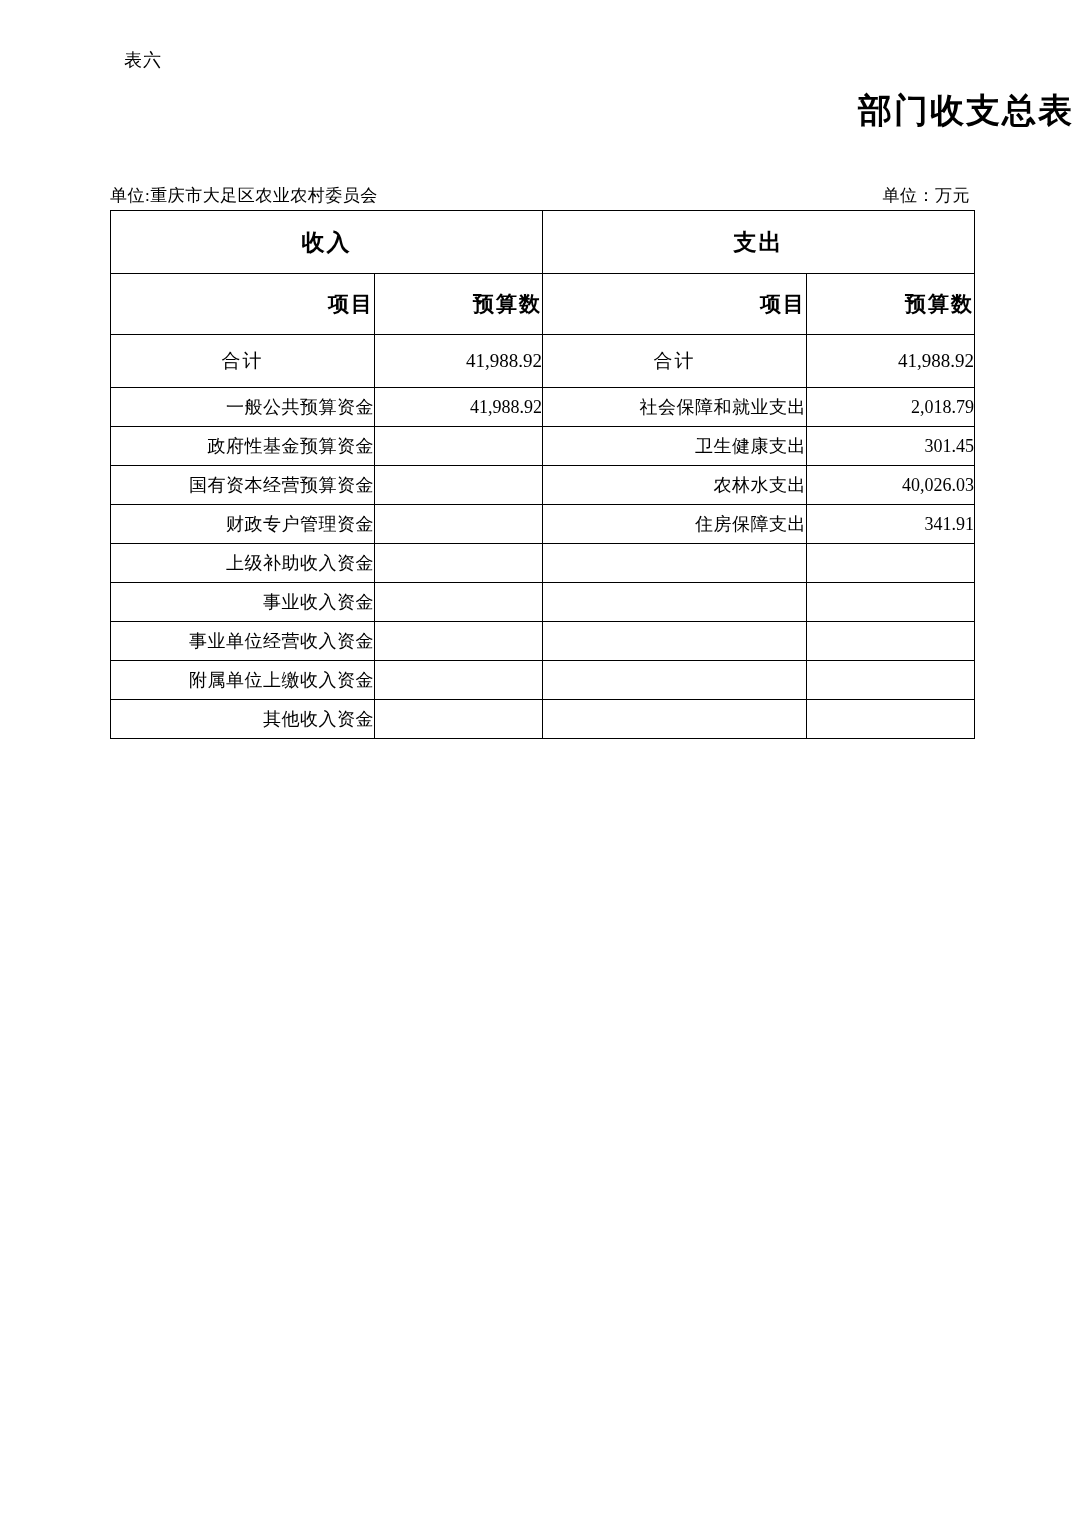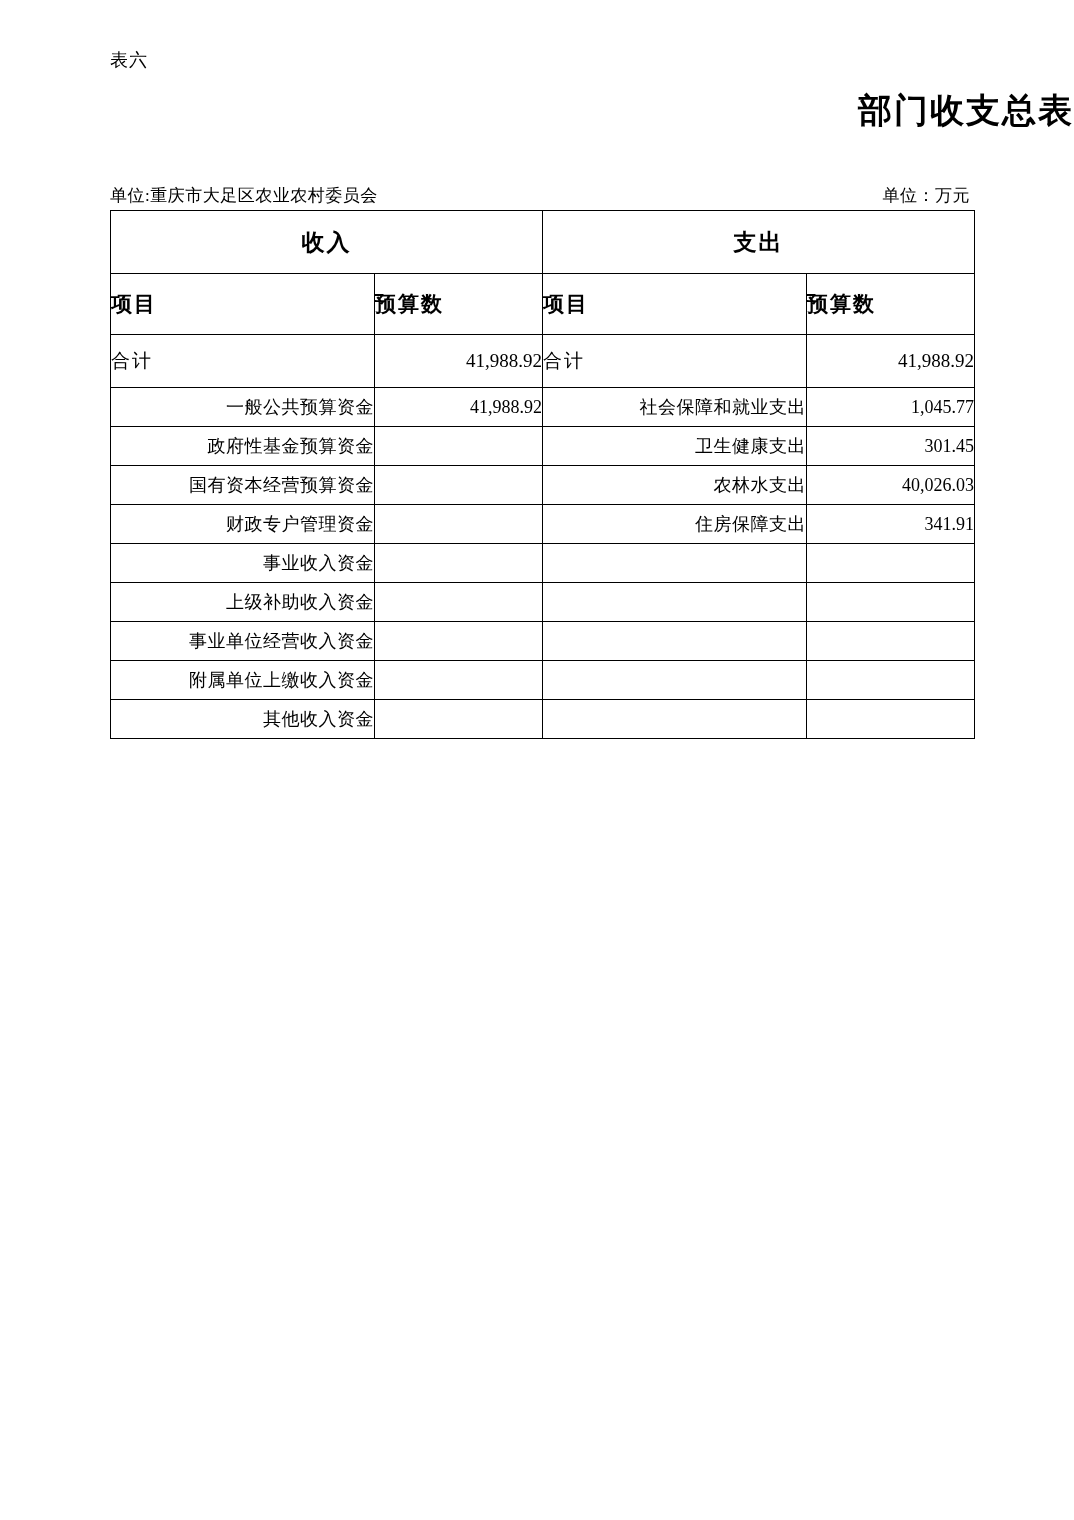--- a/index.html
+++ b/index.html
@@ -23,7 +23,7 @@
   }
   .form-tag {
     position: absolute;
-    left: 110px;
+    left: 124px;
     top: 48px;
     font-size: 18px;
     letter-spacing: 1px;

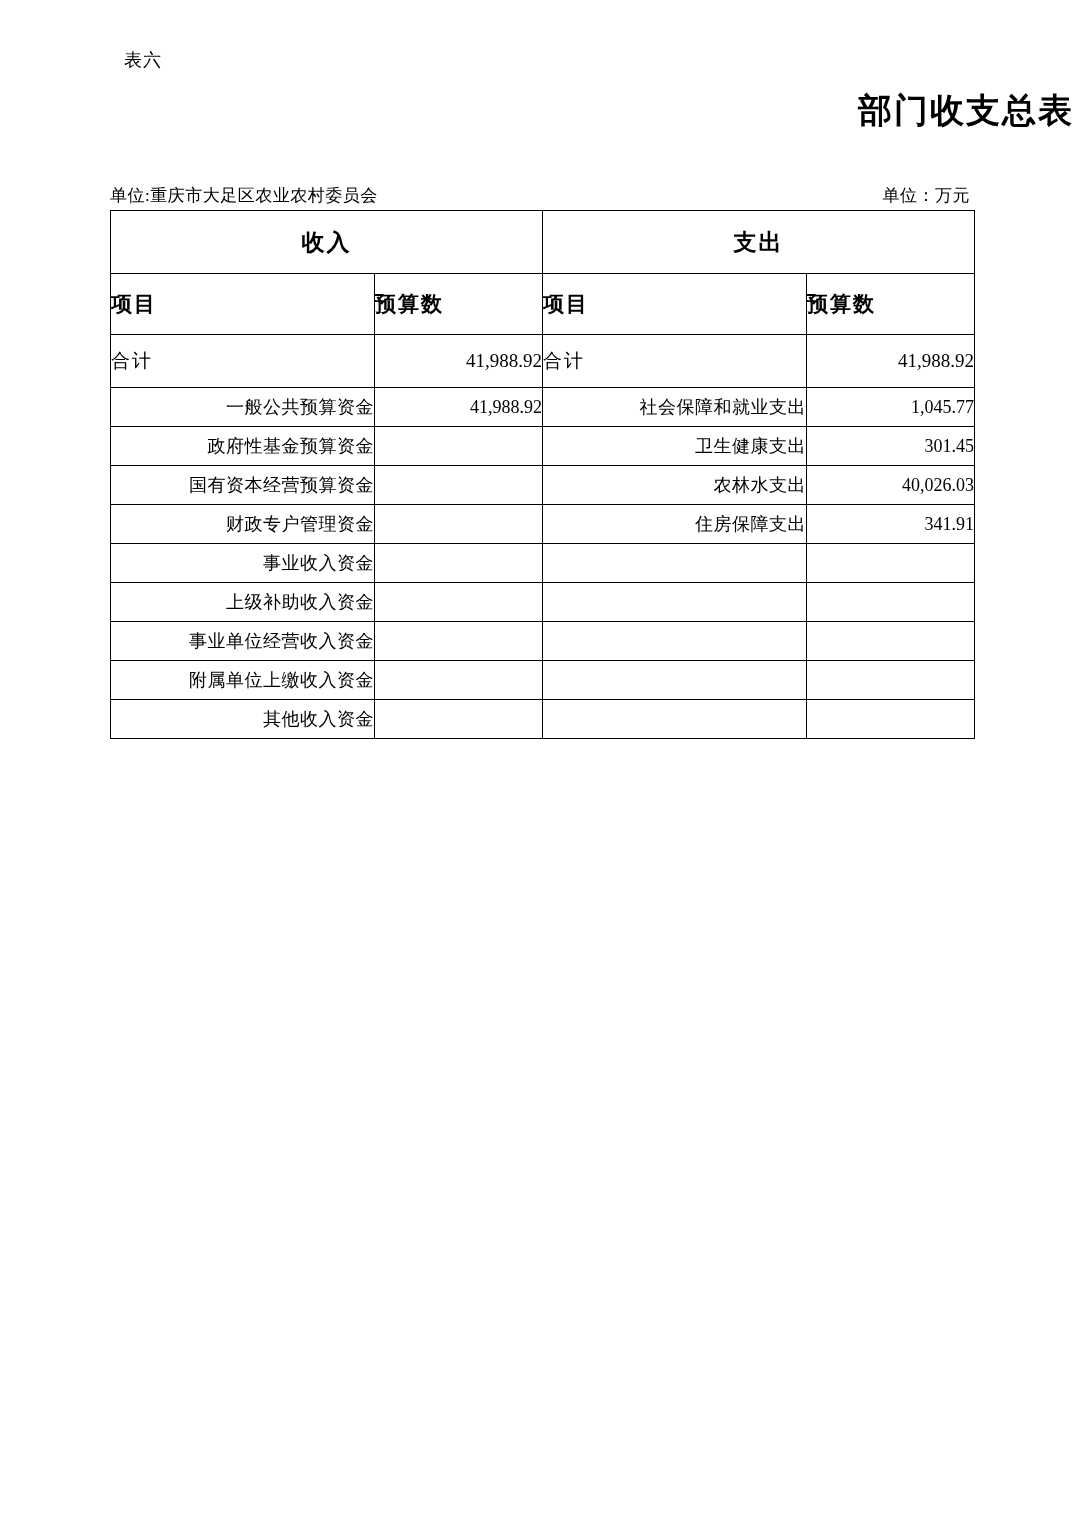--- a/index.html
+++ b/index.html
@@ -79,7 +79,7 @@
   }
   .c-hdr {
     height: 60px;
-    text-align: left;
+    text-align: right;
     font-size: 21px;
     font-weight: bold;
     letter-spacing: 2px;

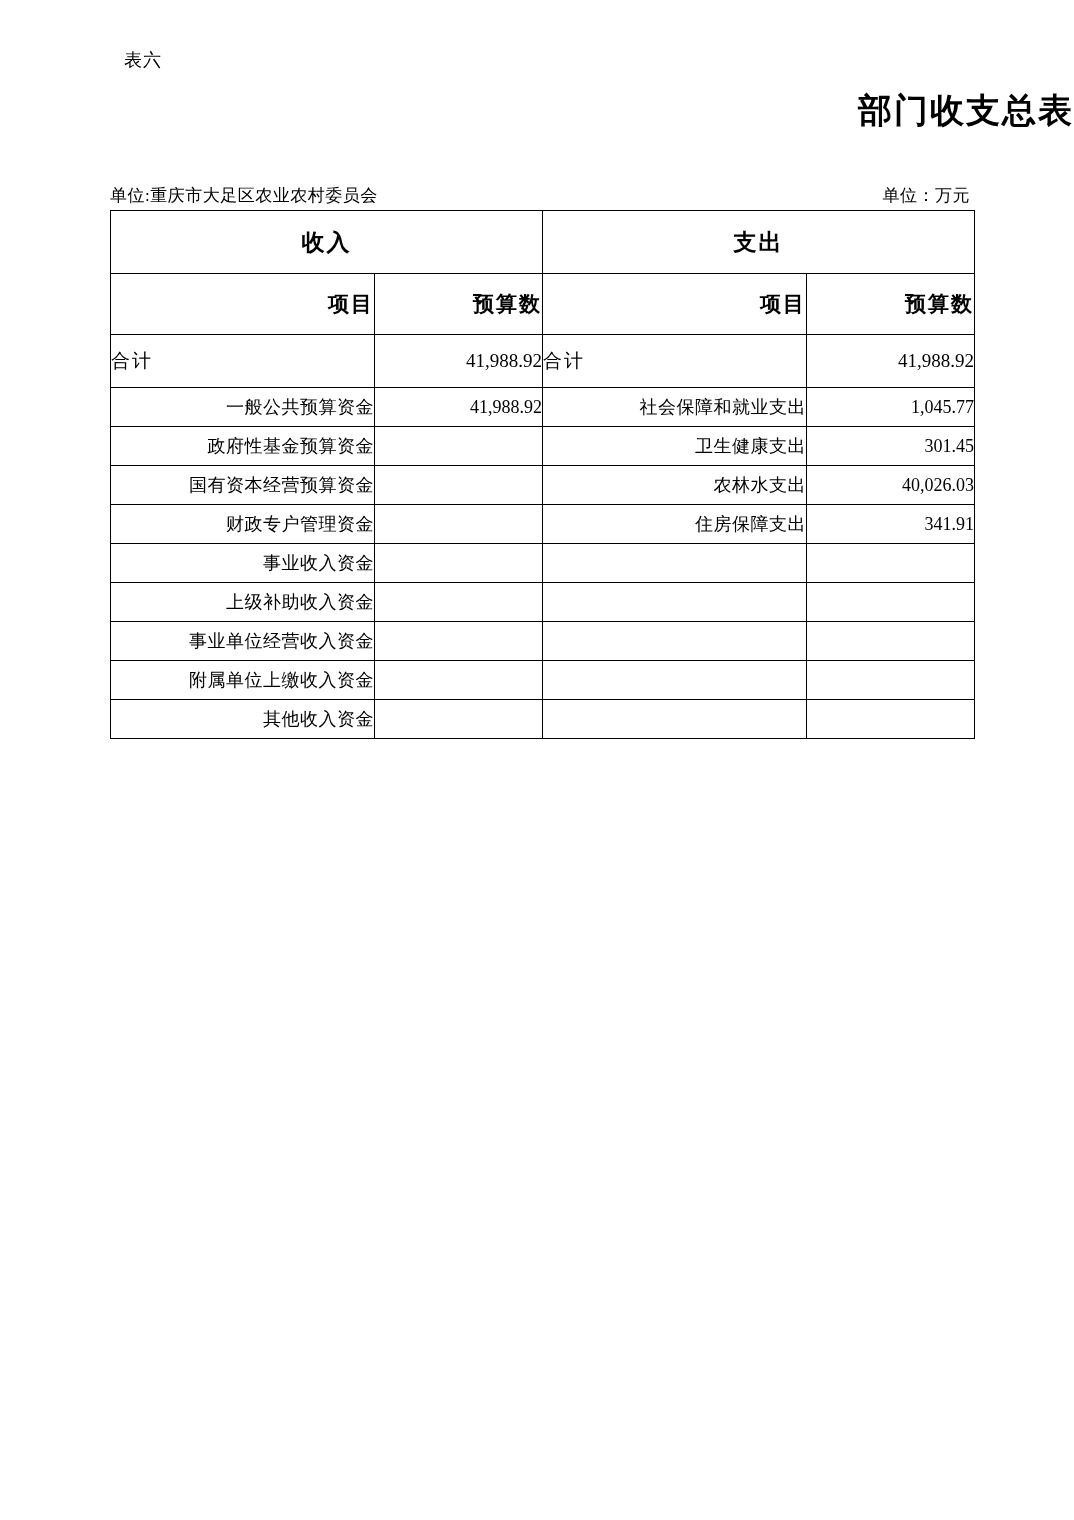--- a/index.html
+++ b/index.html
@@ -86,7 +86,7 @@
   }
   .c-total-label {
     height: 52px;
-    text-align: left;
+    text-align: center;
     font-size: 19px;
     letter-spacing: 2px;
   }

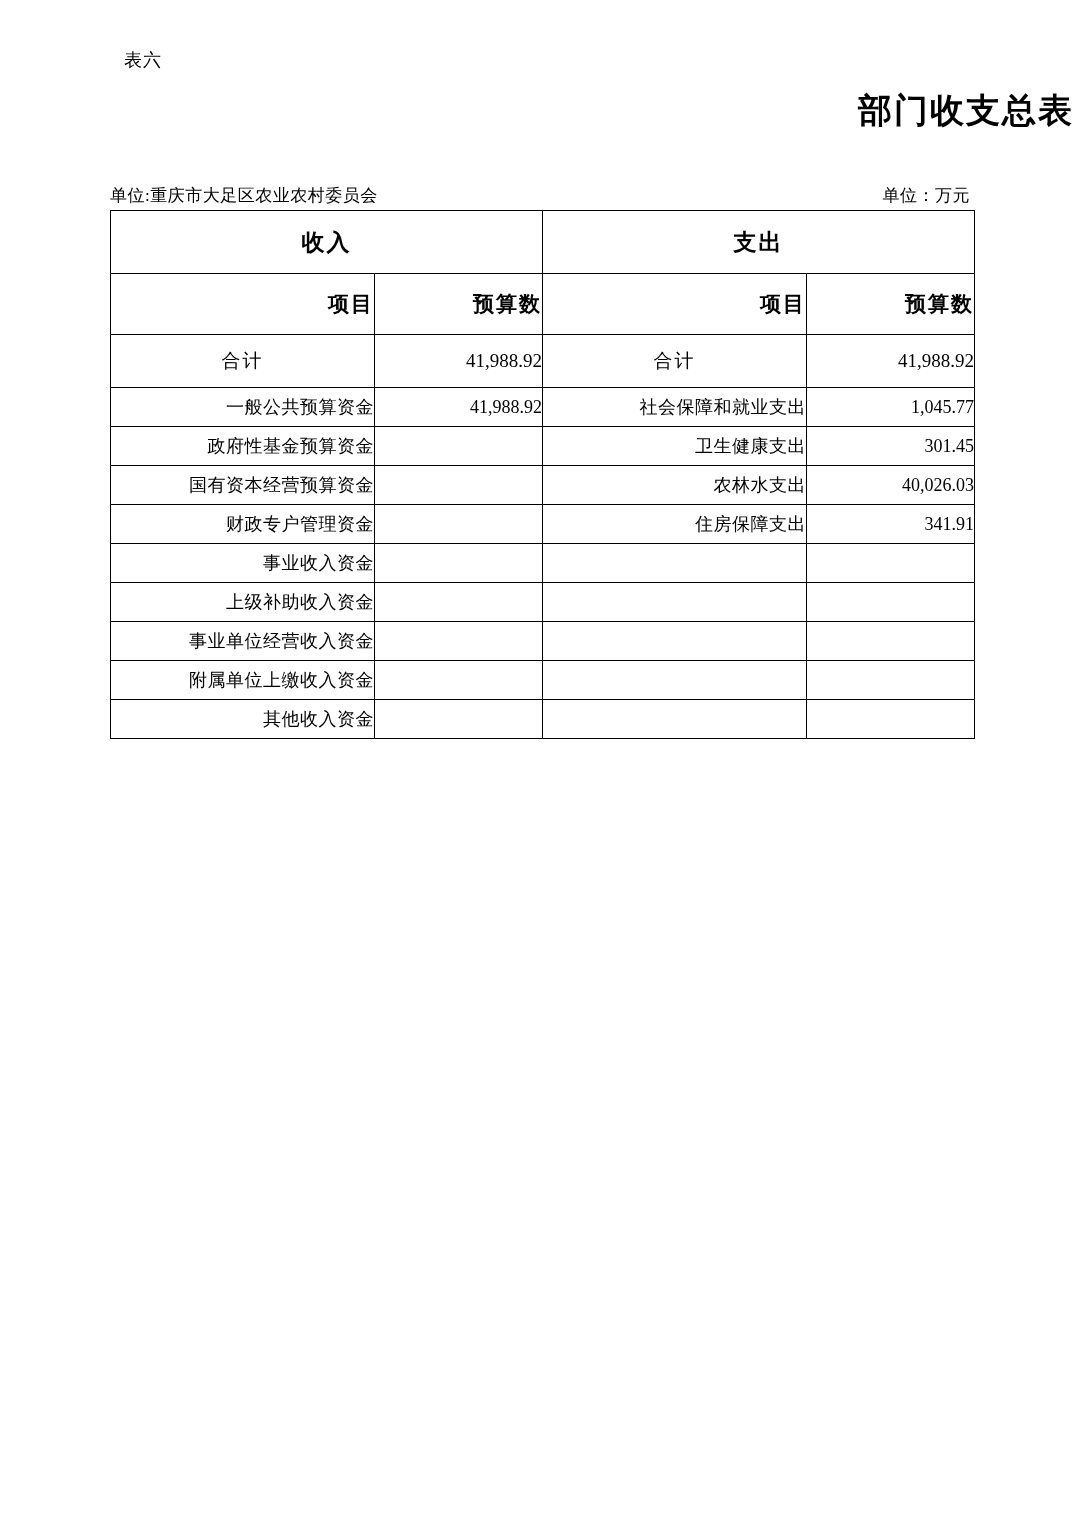--- a/index.html
+++ b/index.html
@@ -157,7 +157,7 @@
         <td class="c-item">一般公共预算资金</td>
         <td class="c-val">41,988.92</td>
         <td class="c-item">社会保障和就业支出</td>
-        <td class="c-val">1,045.77</td>
+        <td class="c-val">2,018.79</td>
       </tr>
       <tr>
         <td class="c-item">政府性基金预算资金</td>

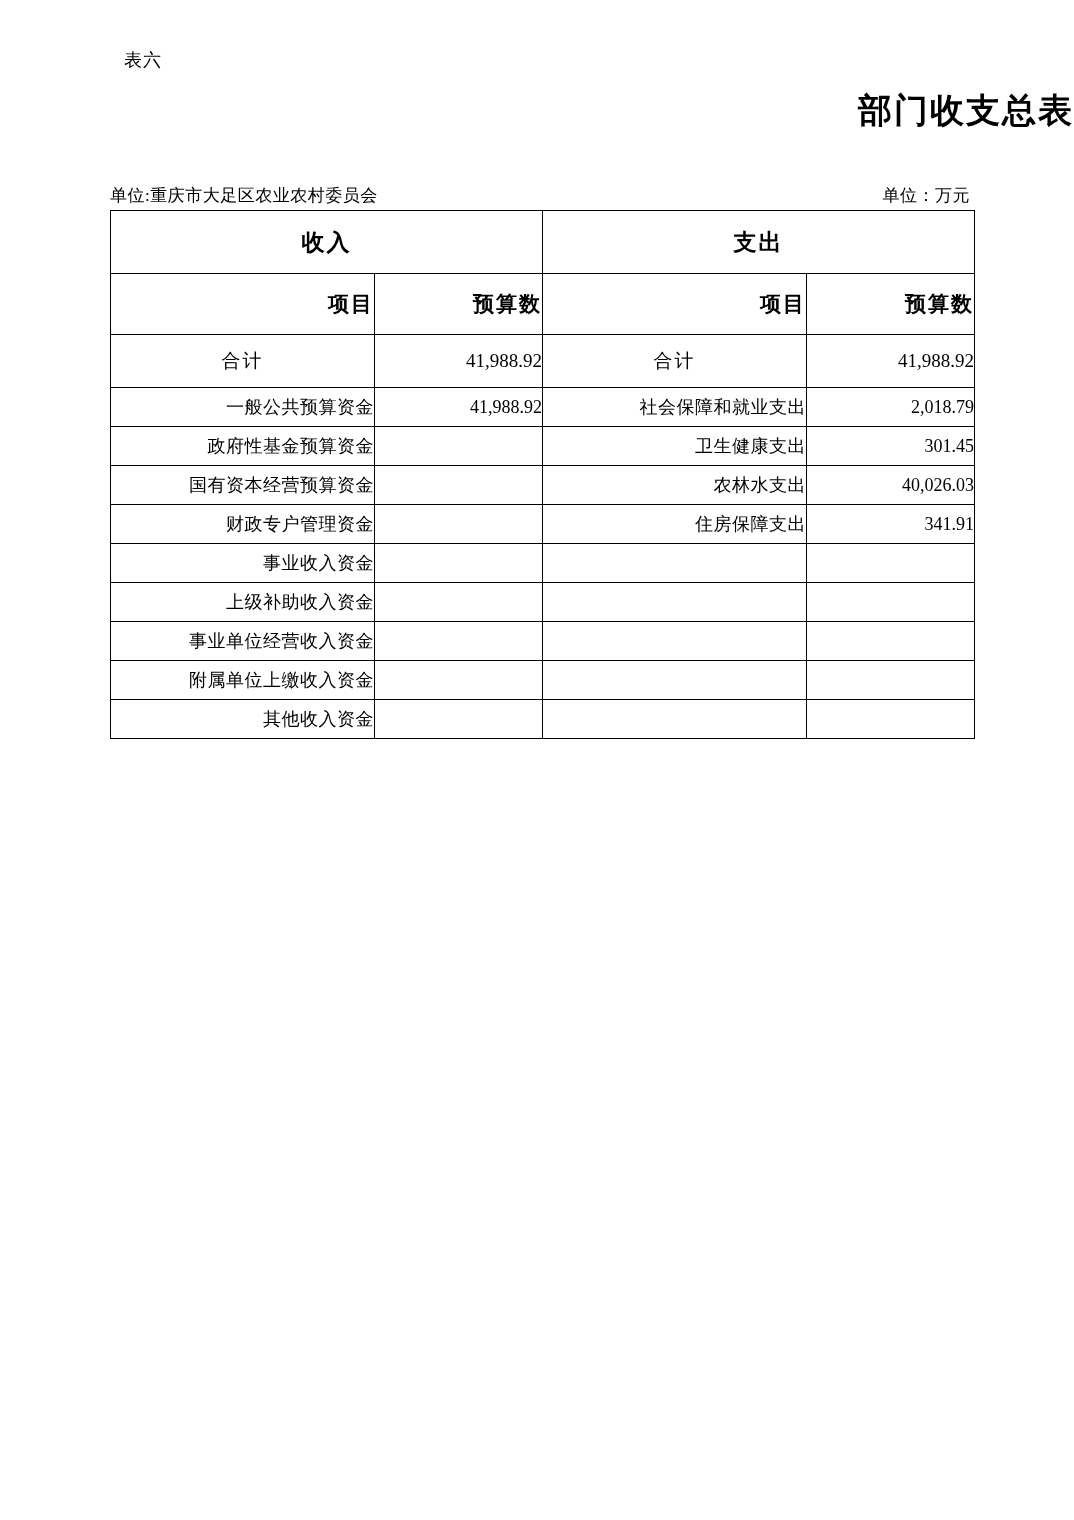--- a/index.html
+++ b/index.html
@@ -178,13 +178,13 @@
         <td class="c-val">341.91</td>
       </tr>
       <tr>
+        <td class="c-item">上级补助收入资金</td>
+        <td class="c-val"></td>
+        <td class="c-item"></td>
+        <td class="c-val"></td>
+      </tr>
+      <tr>
         <td class="c-item">事业收入资金</td>
-        <td class="c-val"></td>
-        <td class="c-item"></td>
-        <td class="c-val"></td>
-      </tr>
-      <tr>
-        <td class="c-item">上级补助收入资金</td>
         <td class="c-val"></td>
         <td class="c-item"></td>
         <td class="c-val"></td>

